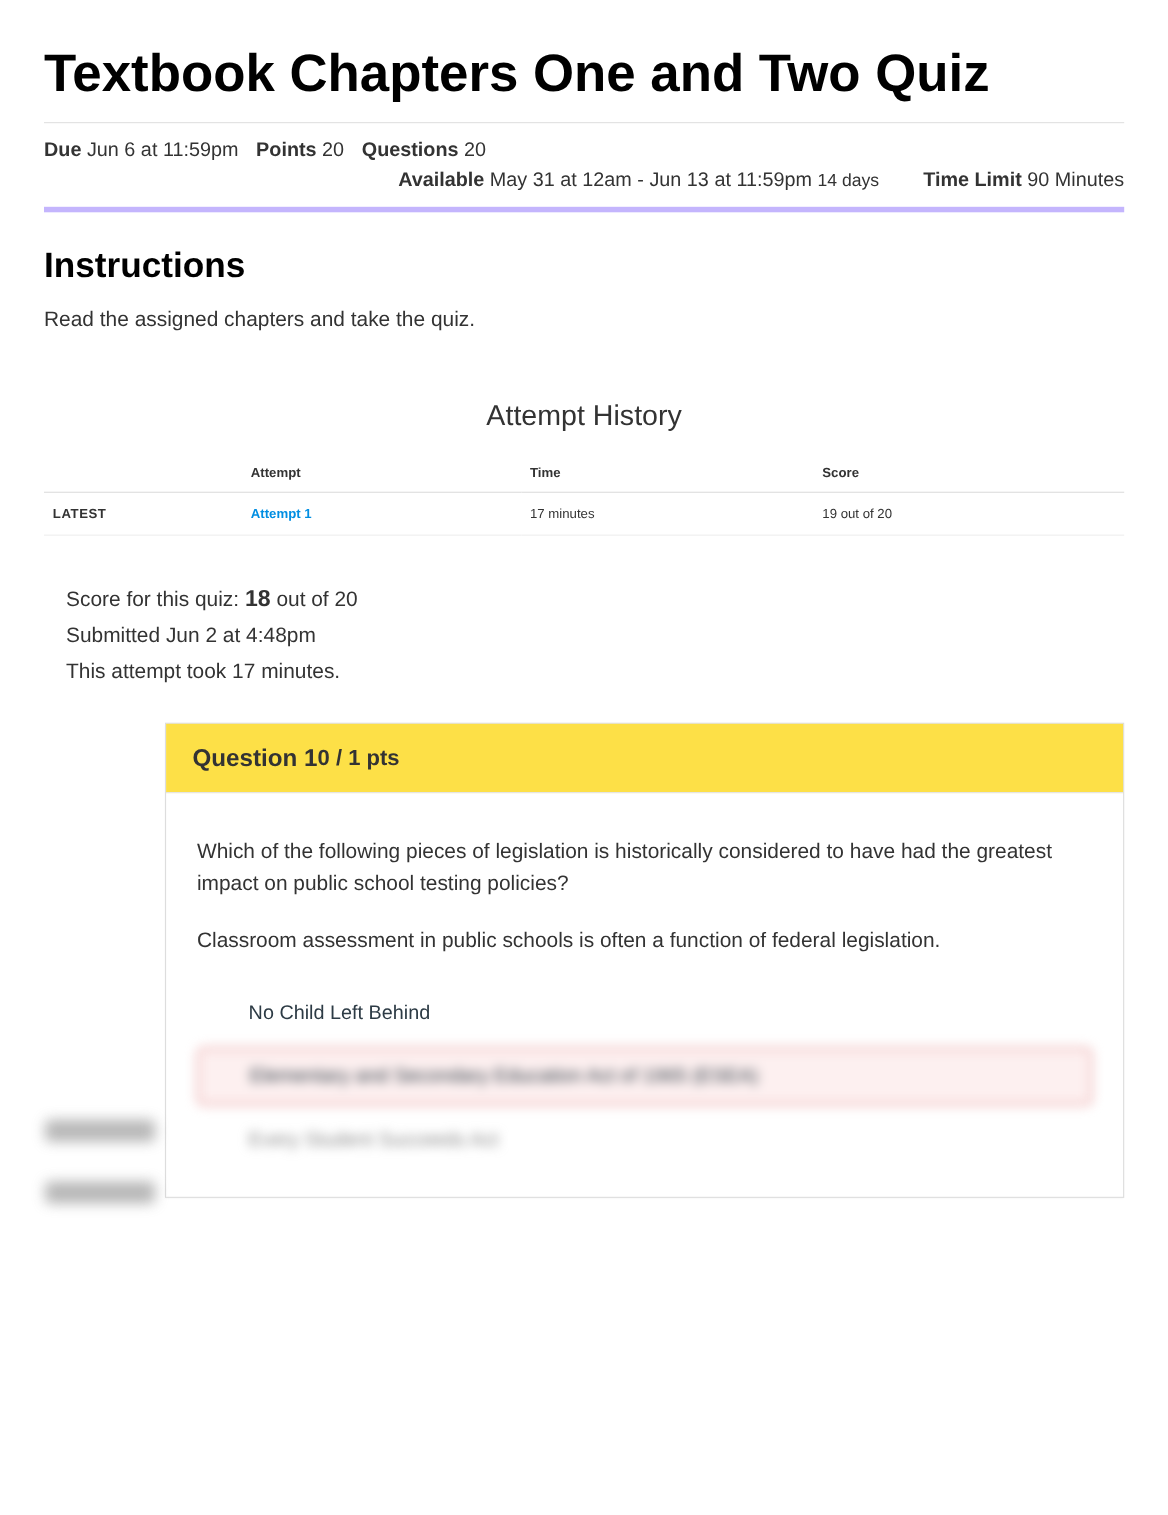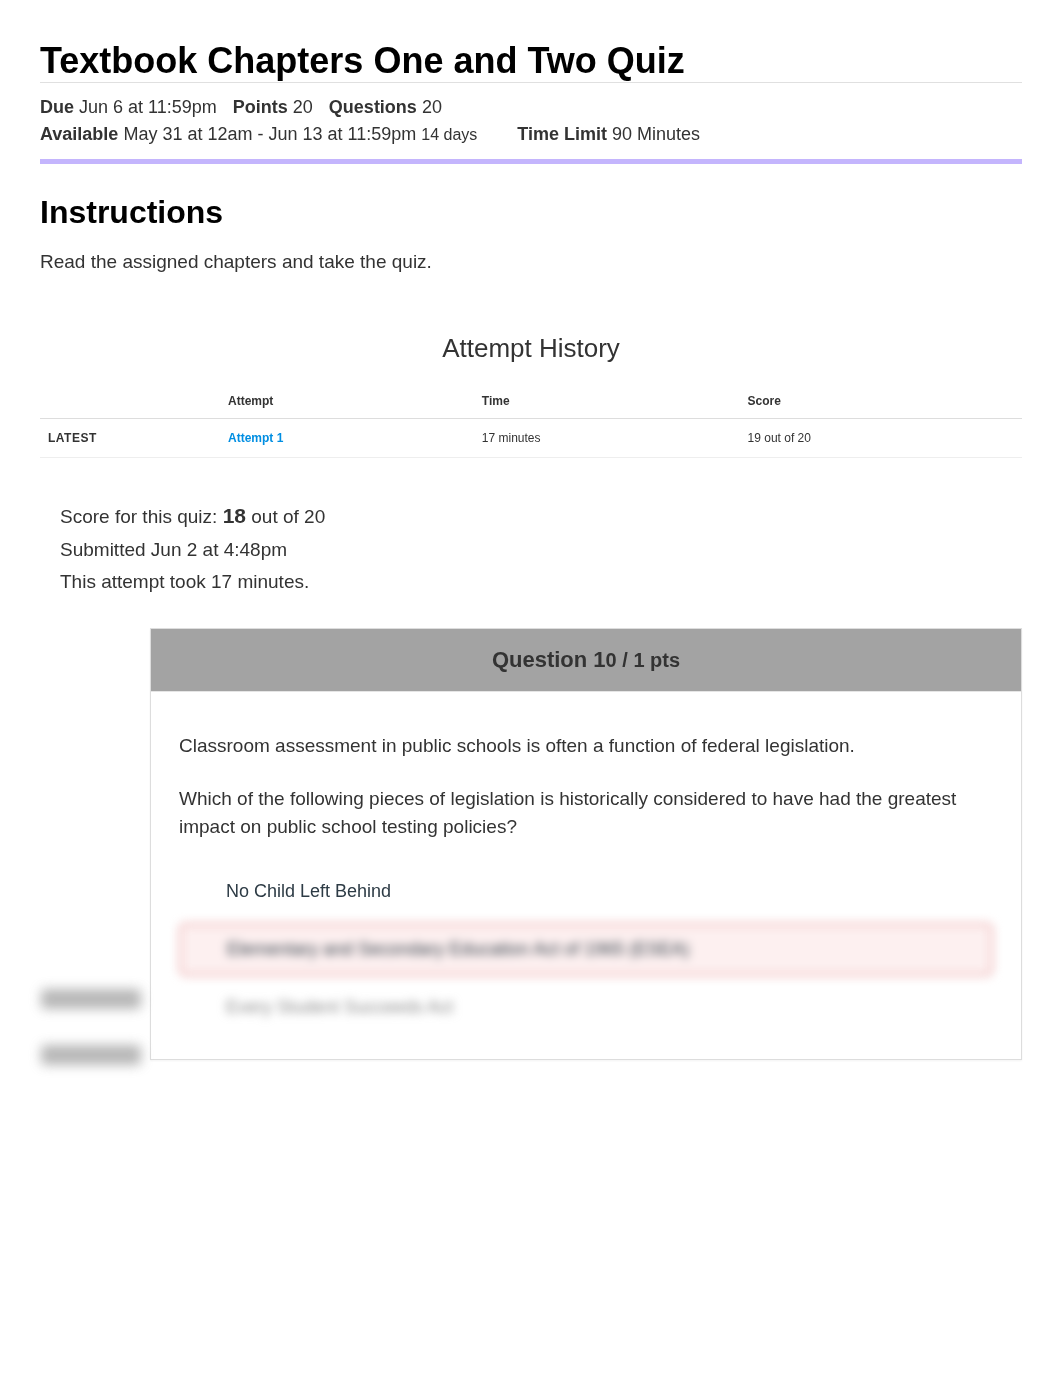--- a/index.html
+++ b/index.html
@@ -15,8 +15,9 @@
       max-width: 1062px;
     }
     h1.quiz-title {
-      font-size: 36px;
-      font-weight: 700;
+      font-size: 48px;
+      font-weight: 700;
+      margin-bottom: 16px;
       color: #000;
     }
     .meta-bar {

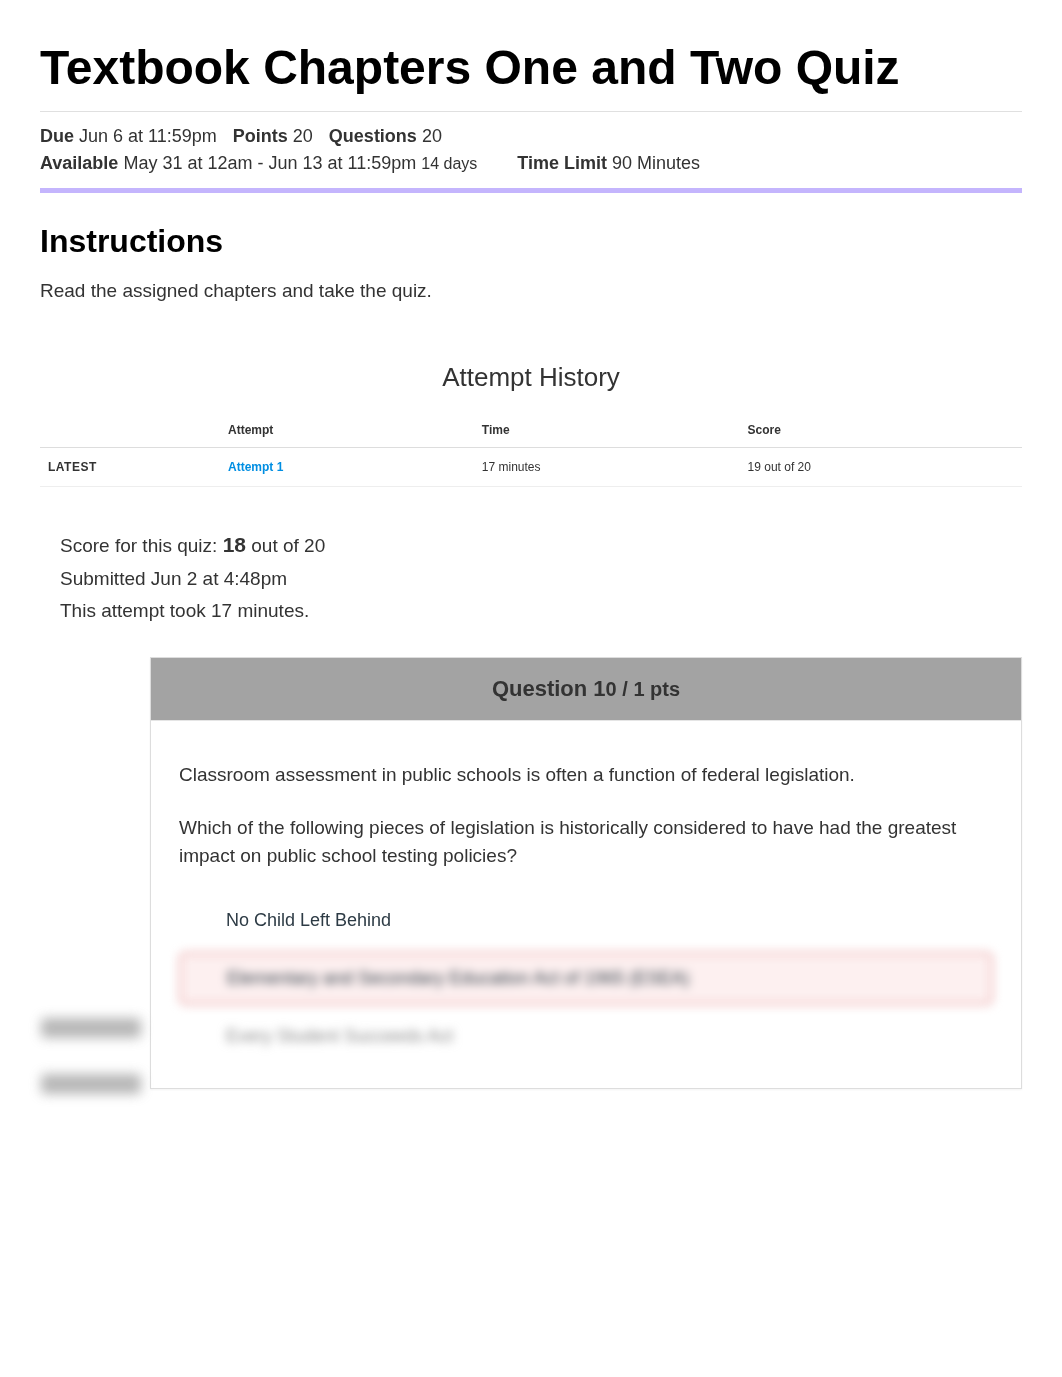--- a/index.html
+++ b/index.html
@@ -193,7 +193,7 @@
     <span class="label">Questions</span>
     <span class="value">20</span>
   </span>
-  <span class="meta-item" style="flex-basis:100%; display:flex; gap:40px;">
+  <span class="meta-item" style="flex-basis:100%; display:flex; gap:40px;justify-content:flex-end;">
     <span>
       <span class="label">Available</span>
       <span class="value">May 31 at 12am - Jun 13 at 11:59pm</span>

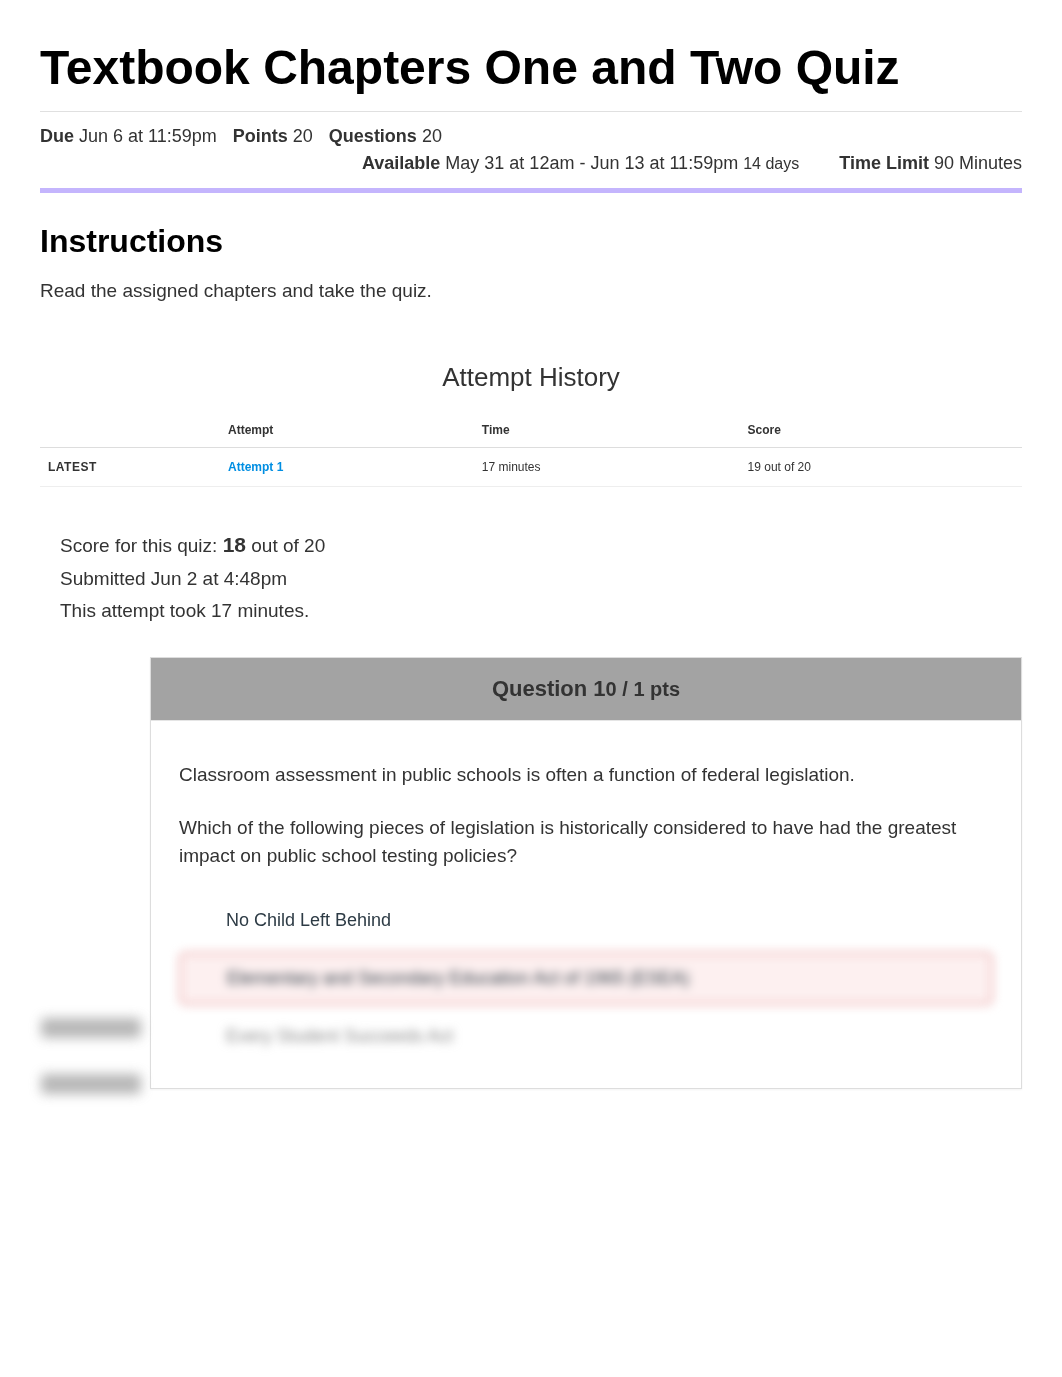--- a/index.html
+++ b/index.html
@@ -104,11 +104,11 @@
     }
     .question-header {
       display: flex;
-      justify-content: center;
+      justify-content: flex-start;
       align-items: center;
       padding: 18px 24px;
       border-bottom: 1px solid #e5e5e5;
-      background: #a3a3a3;
+      background: #fde047;
     }
     .question-header .qnum {
       font-size: 22px;

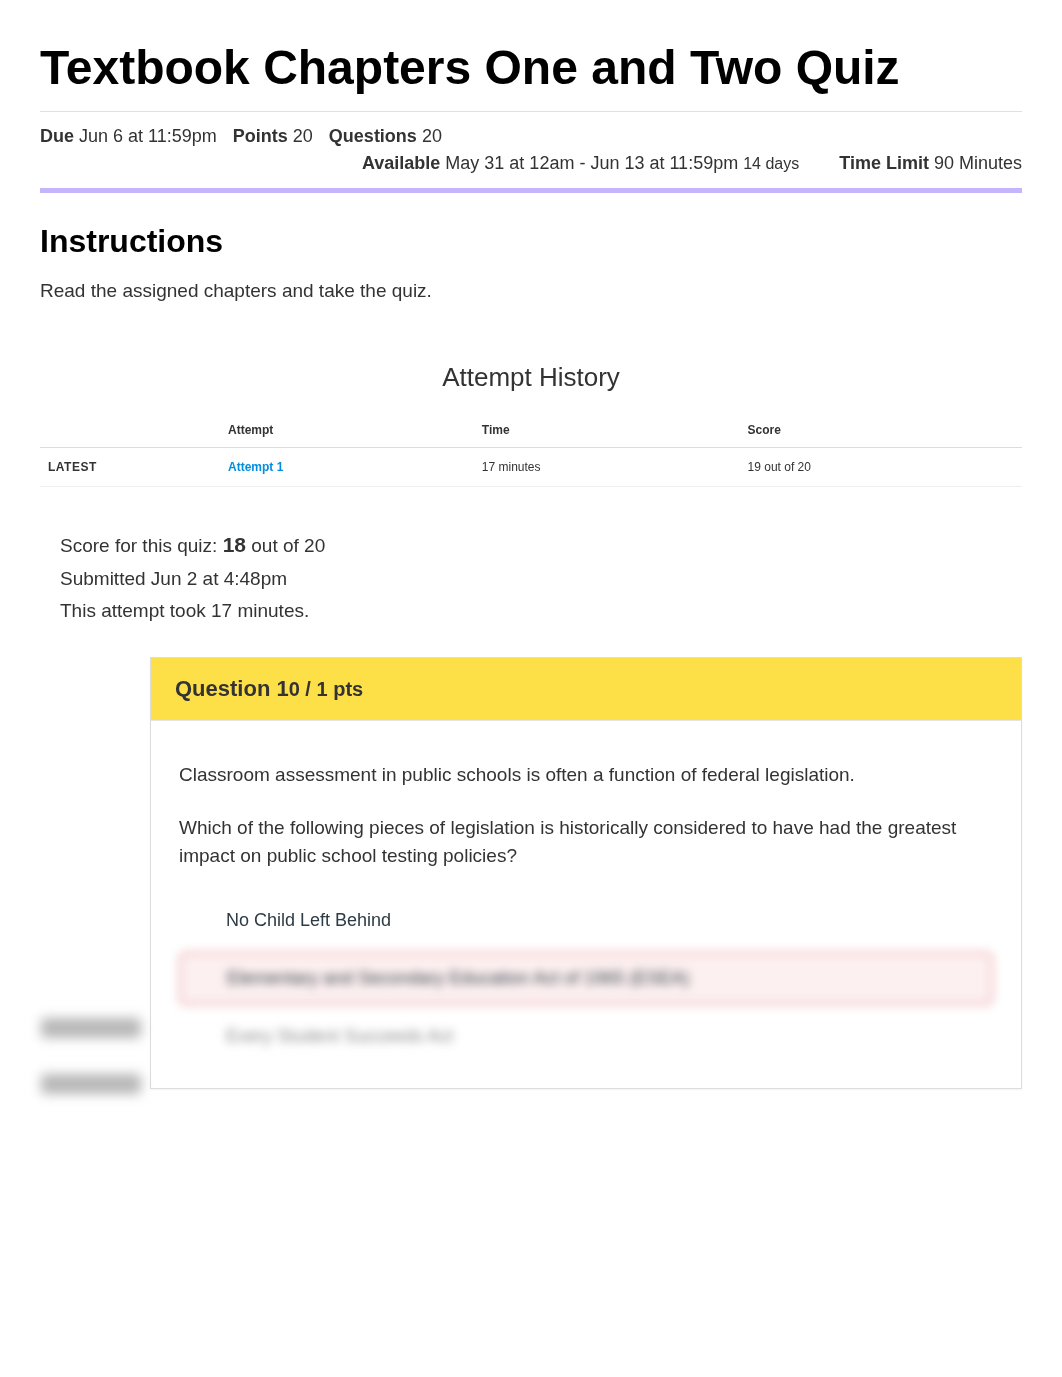--- a/index.html
+++ b/index.html
@@ -246,8 +246,8 @@
     <span class="pts">0 / 1 pts</span>
   </div>
   <div class="question-body">
+    <p class="question-text">Which of the following pieces of legislation is historically considered to have had the greatest impact on public school testing policies?</p>
     <p class="question-text">Classroom assessment in public schools is often a function of federal legislation.</p>
-    <p class="question-text">Which of the following pieces of legislation is historically considered to have had the greatest impact on public school testing policies?</p>
     <div class="answers">
       <div class="answer">
         <span class="radio-icon"></span>

